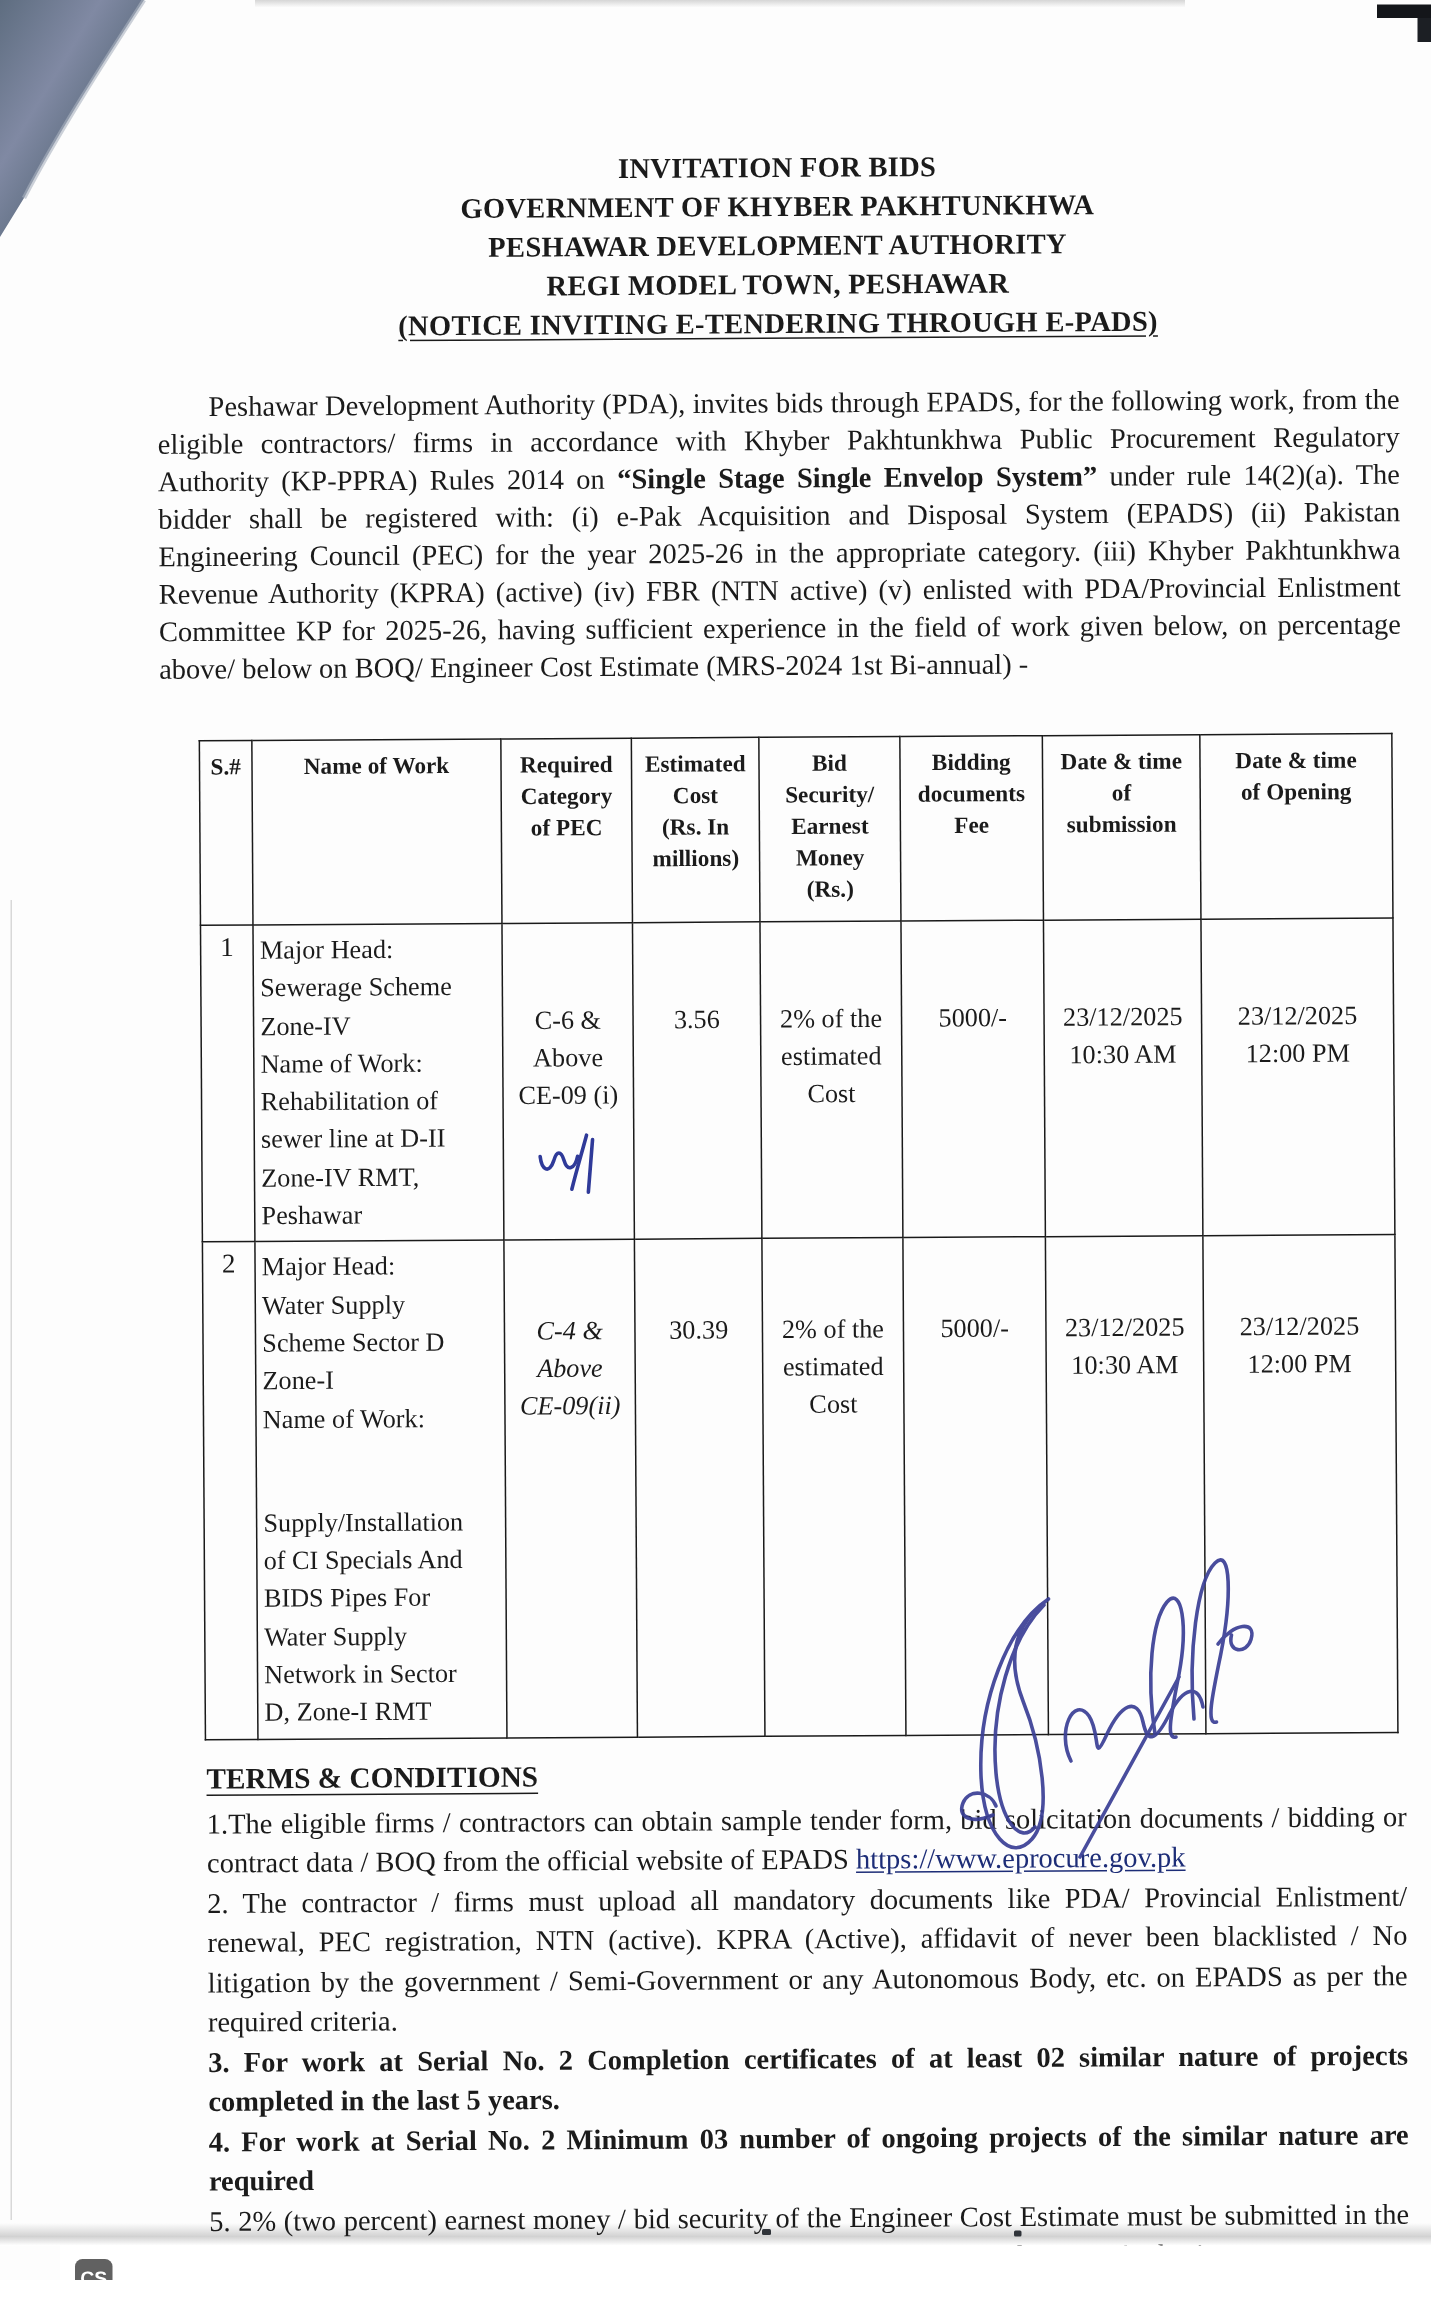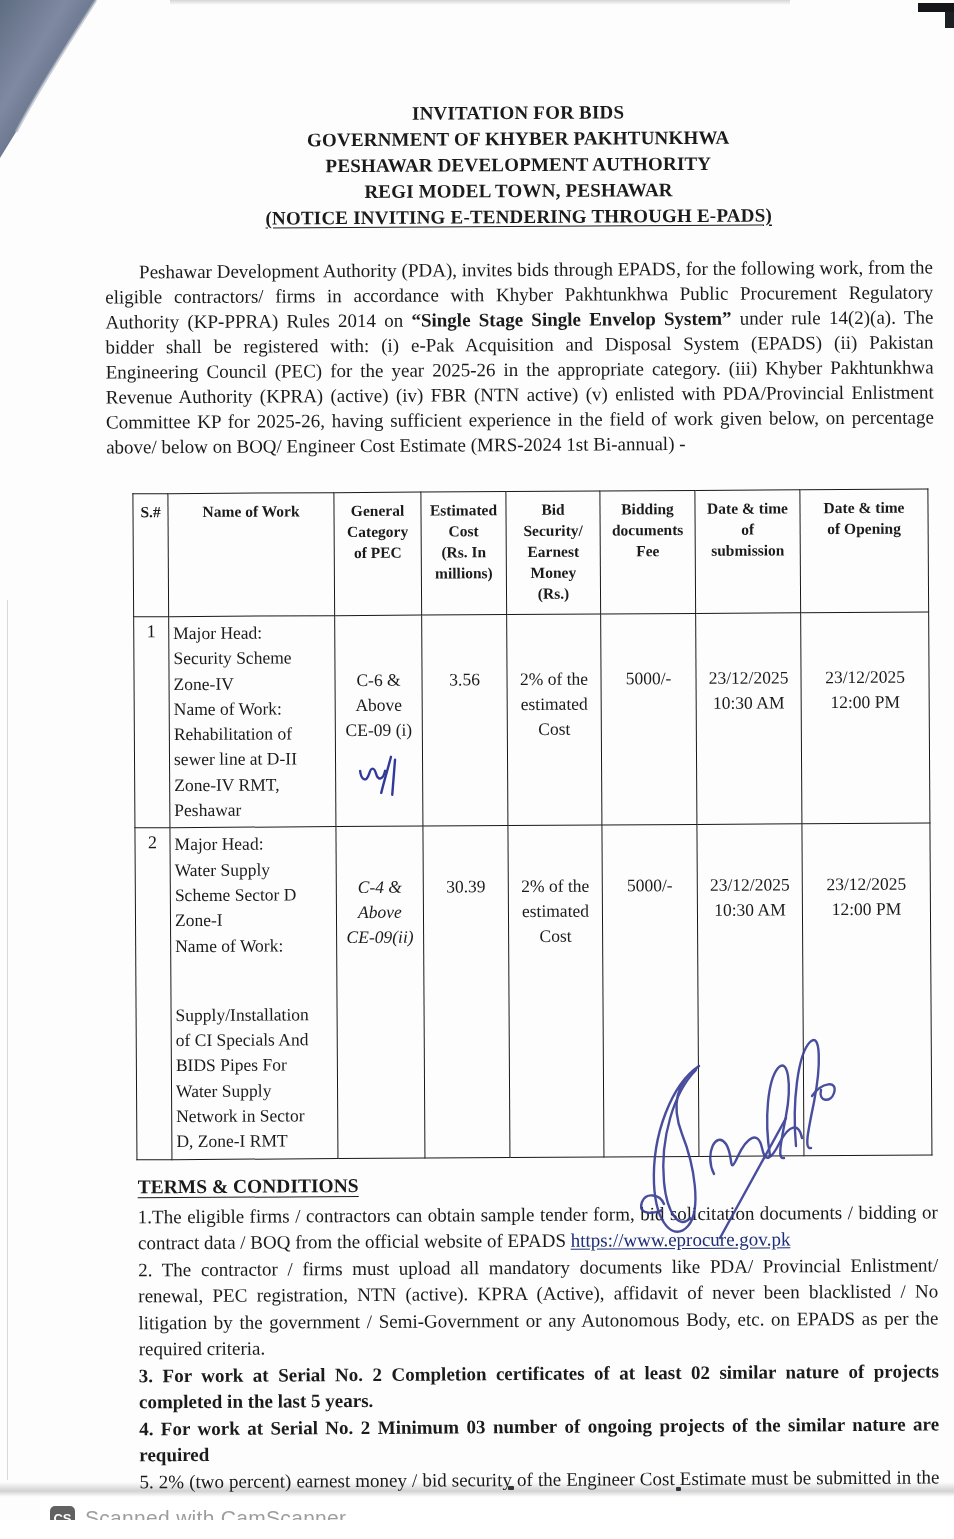--- a/index.html
+++ b/index.html
@@ -110,7 +110,7 @@
           <tr>
         <th class="pre">S.#</th>
         <th class="pre">Name of Work</th>
-        <th class="pre">General
+        <th class="pre">Required
 Category
 of PEC</th>
         <th class="pre">Estimated

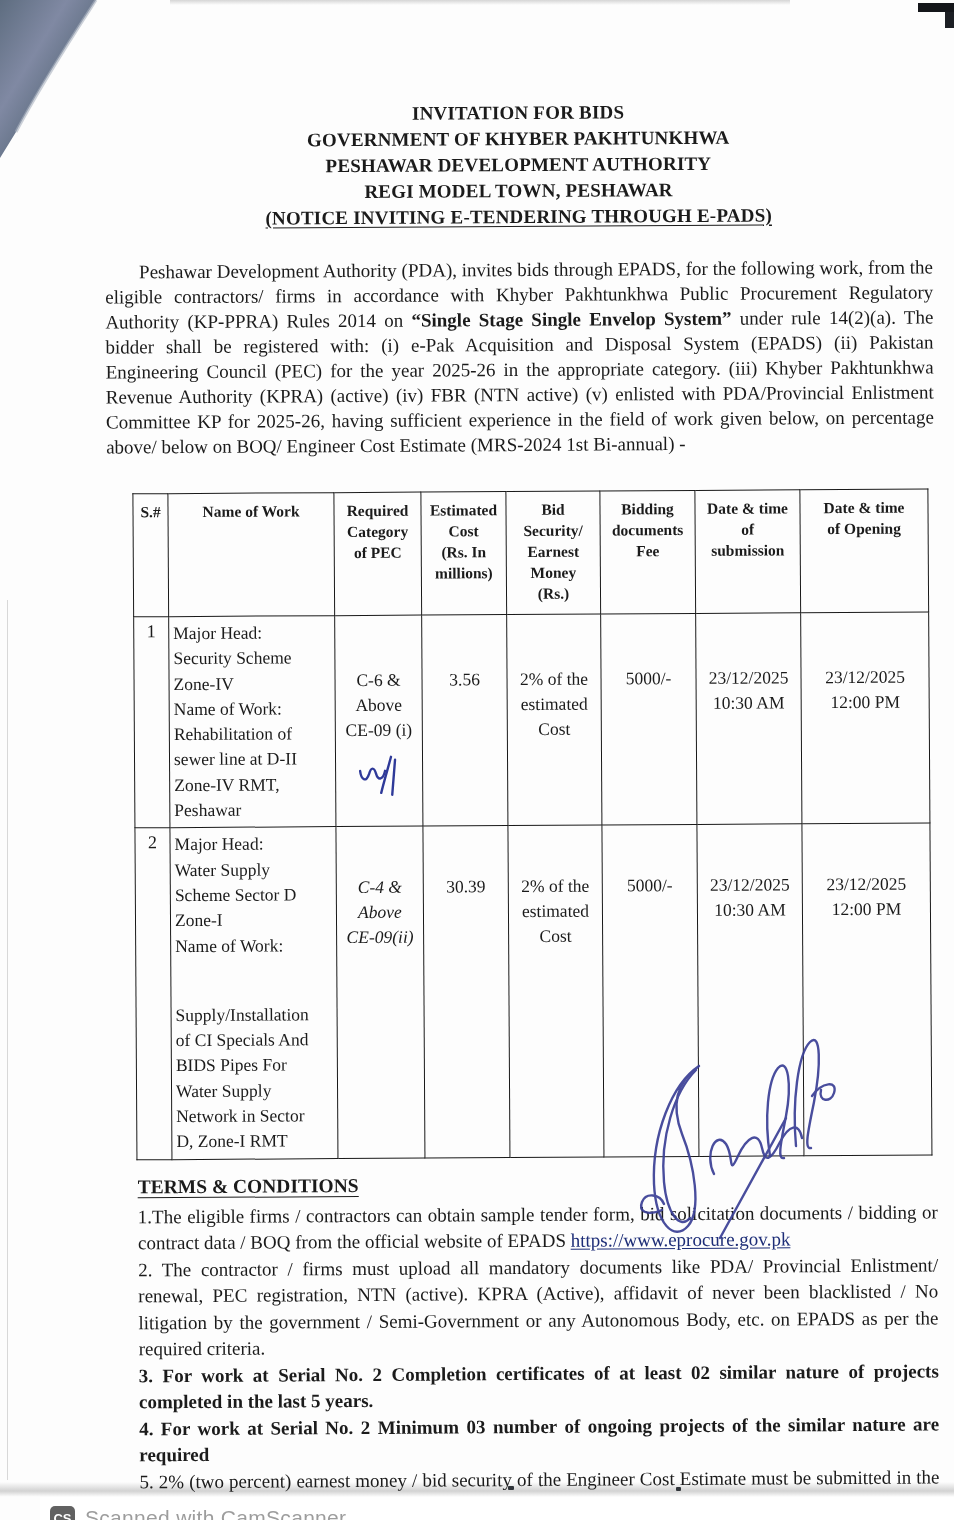--- a/index.html
+++ b/index.html
@@ -136,7 +136,7 @@
         <td class="sn">1</td>
         <td class="now-cell">
           <span class="bold-label">Major Head:</span>
-          <div class="pre">Security Scheme
+          <div class="pre">Sewerage Scheme
 Zone-IV</div>
           <span class="bold-label">Name of Work:</span>
           <div class="pre"> Rehabilitation of

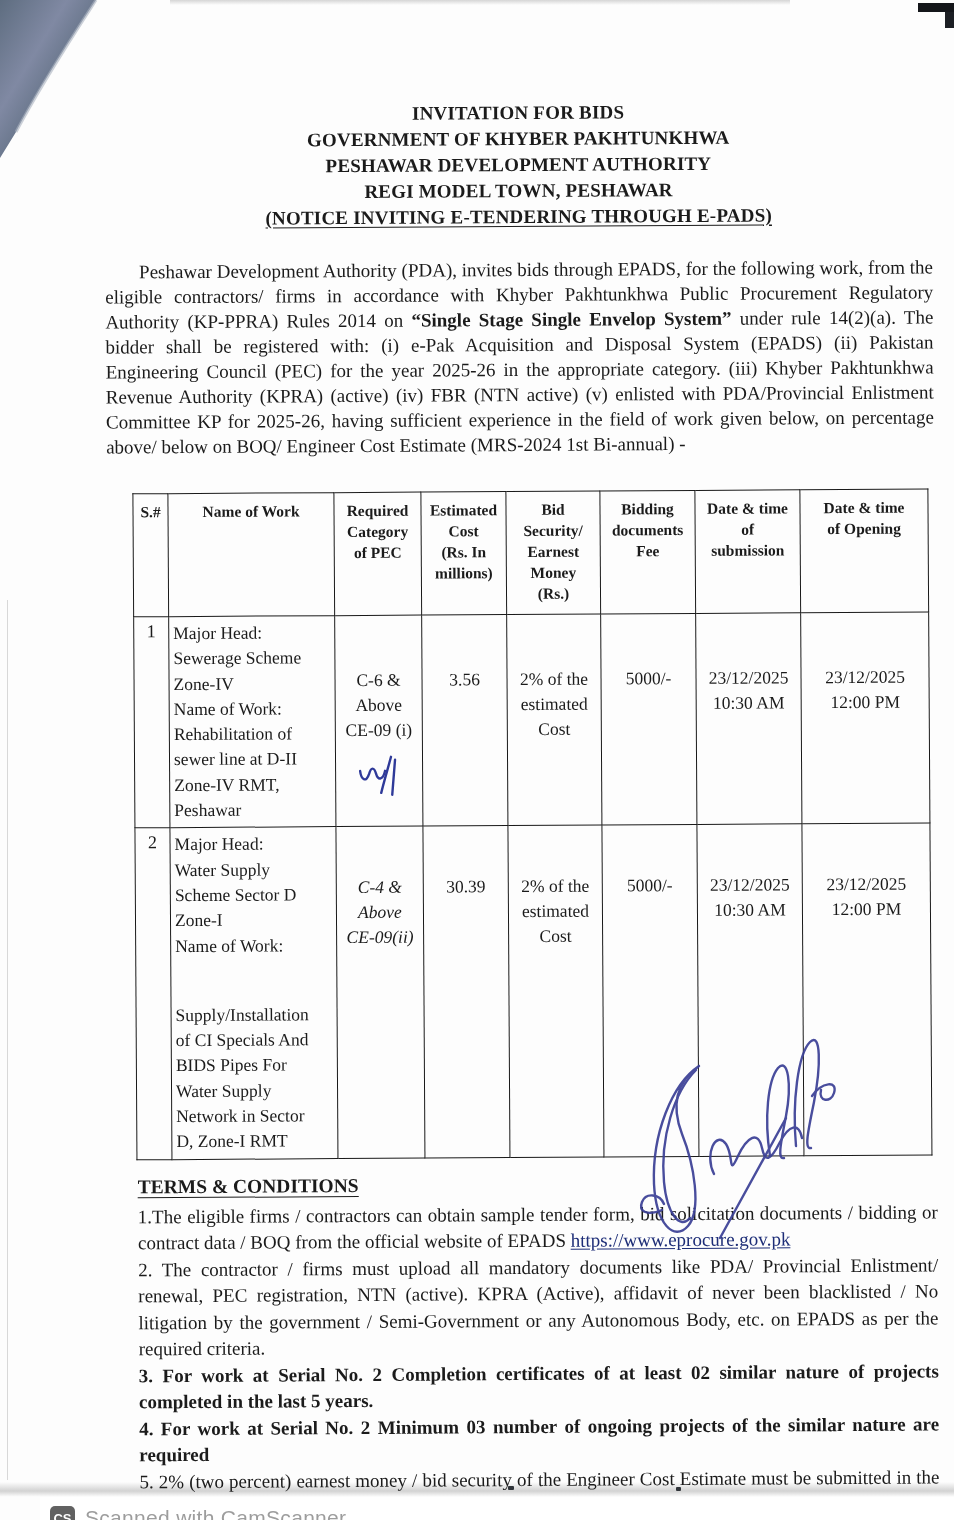--- a/index.html
+++ b/index.html
@@ -223,7 +223,6 @@
 
   <div class="footer">
     <div class="cs-badge">CS</div>
-    <div class="footer-text">Scanned with CamScanner</div>
   </div>
 
 </div>

